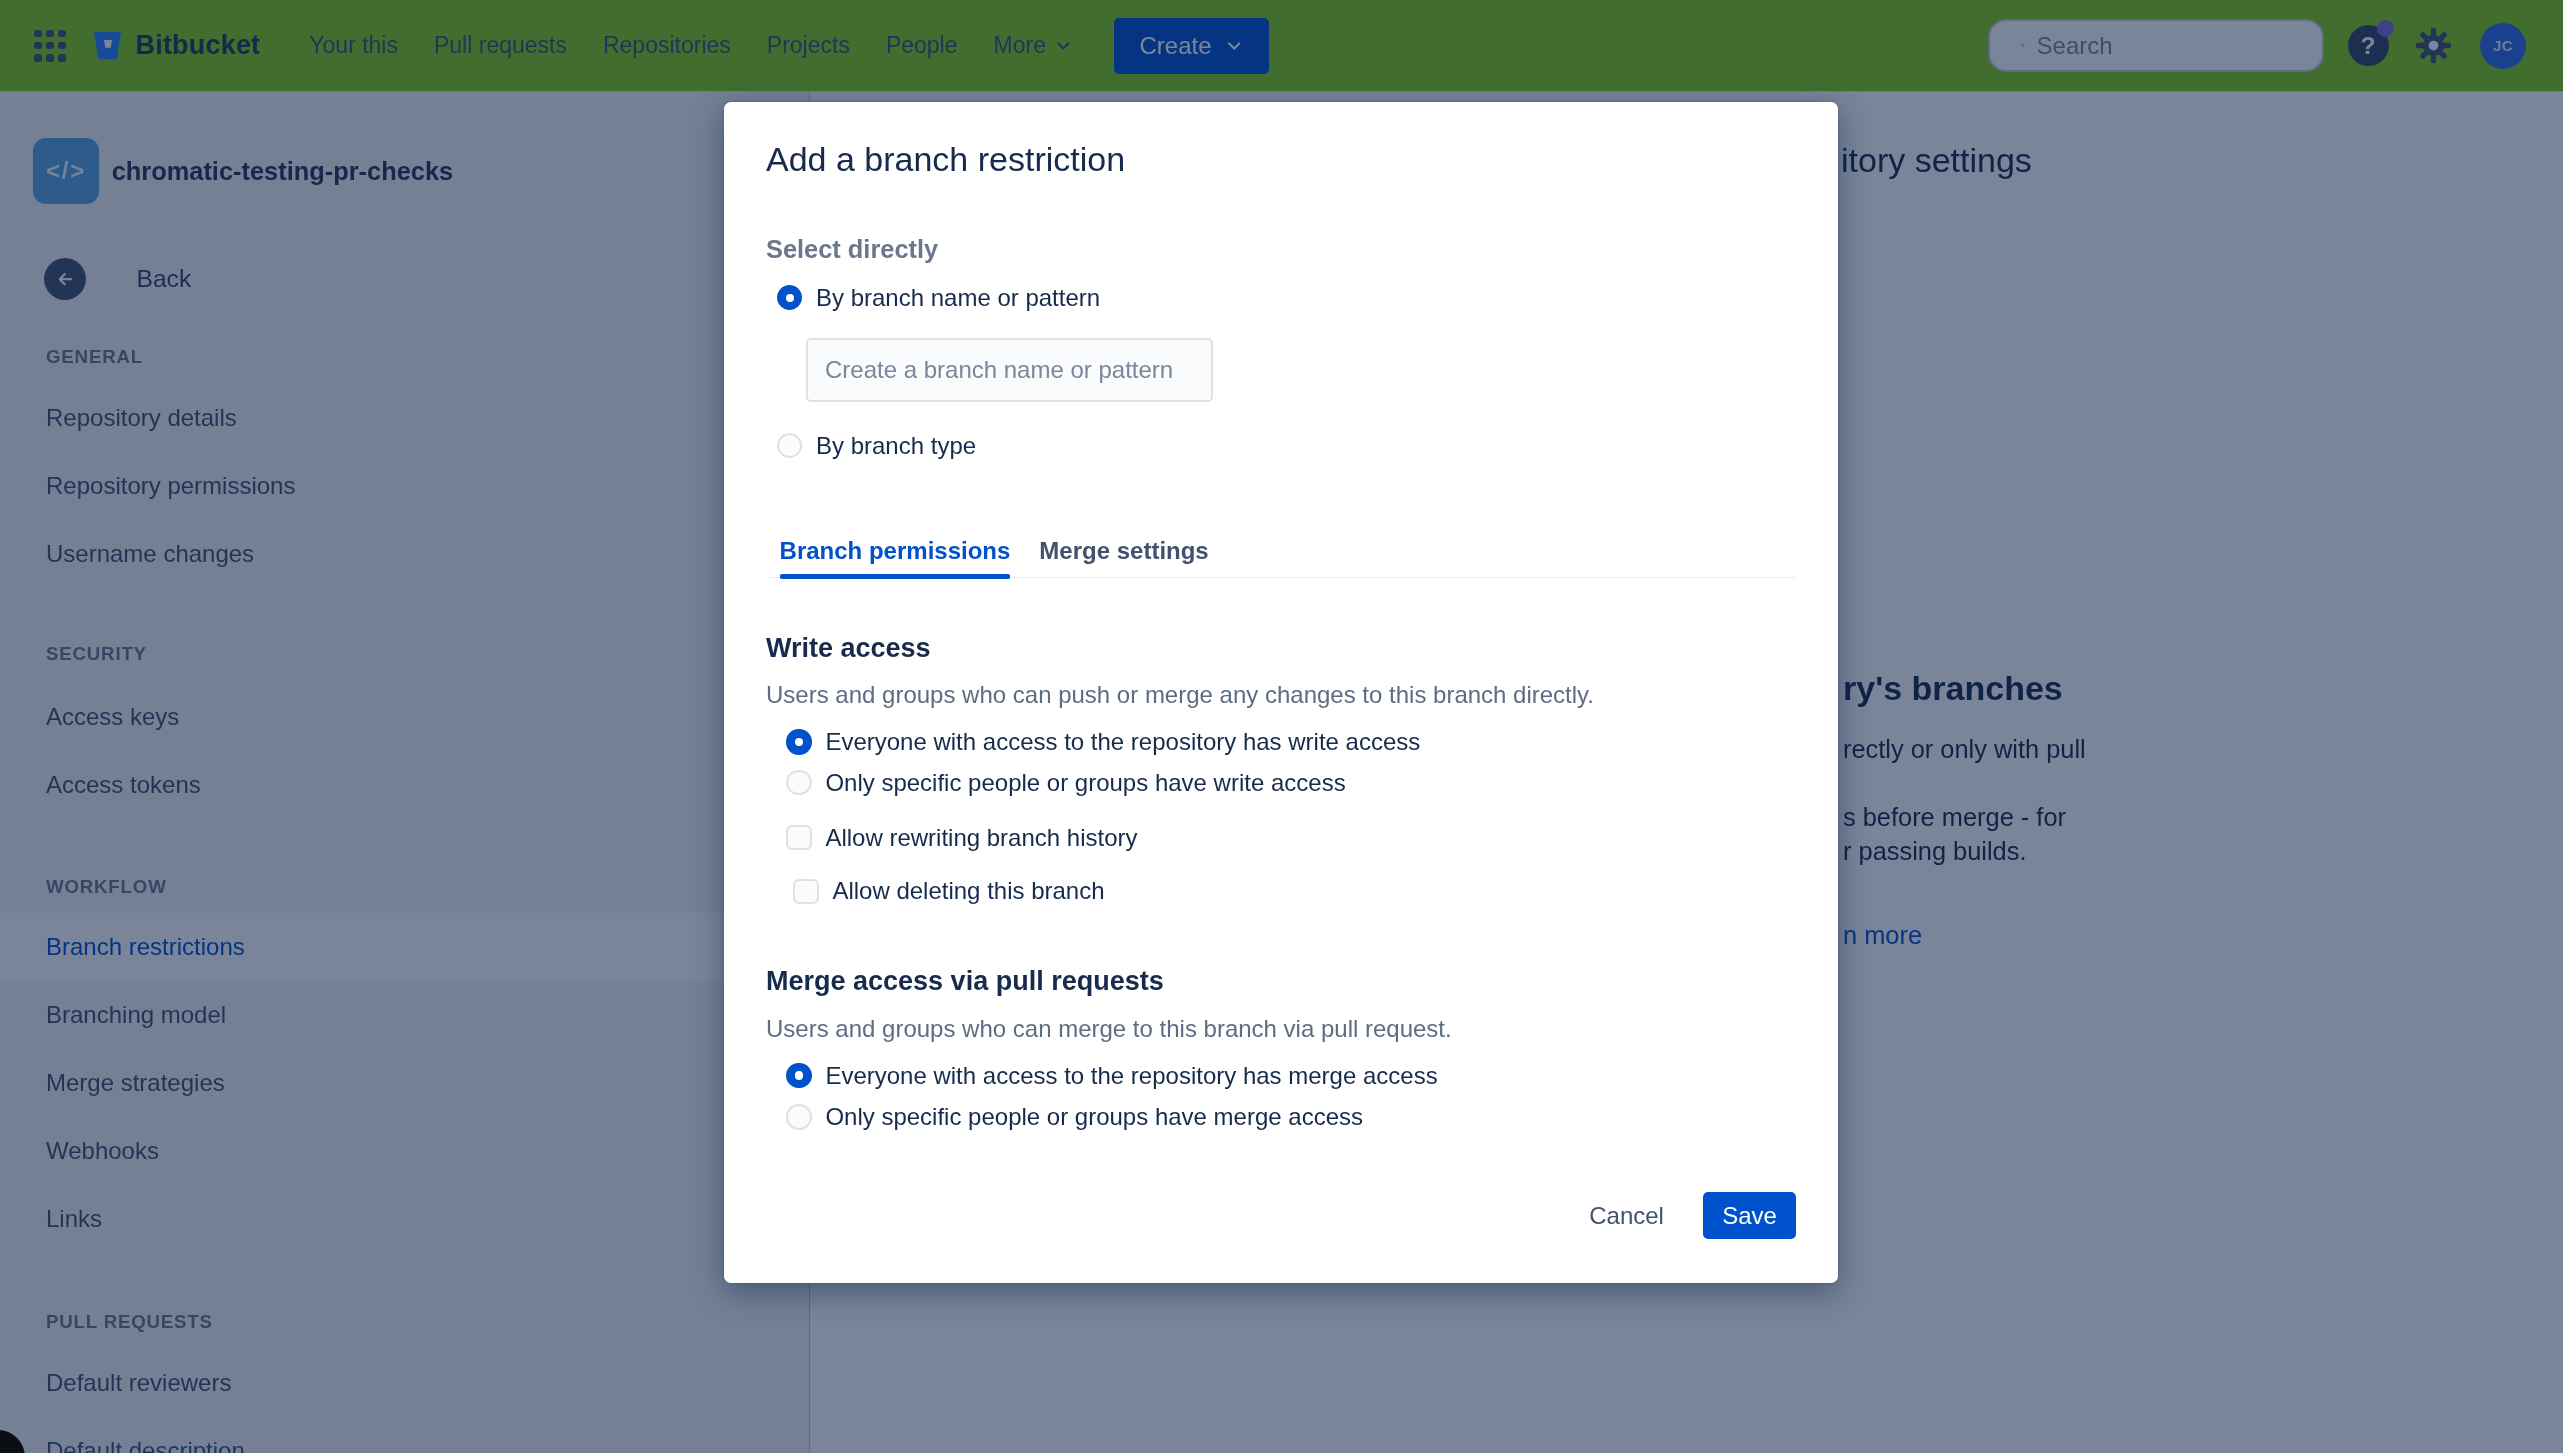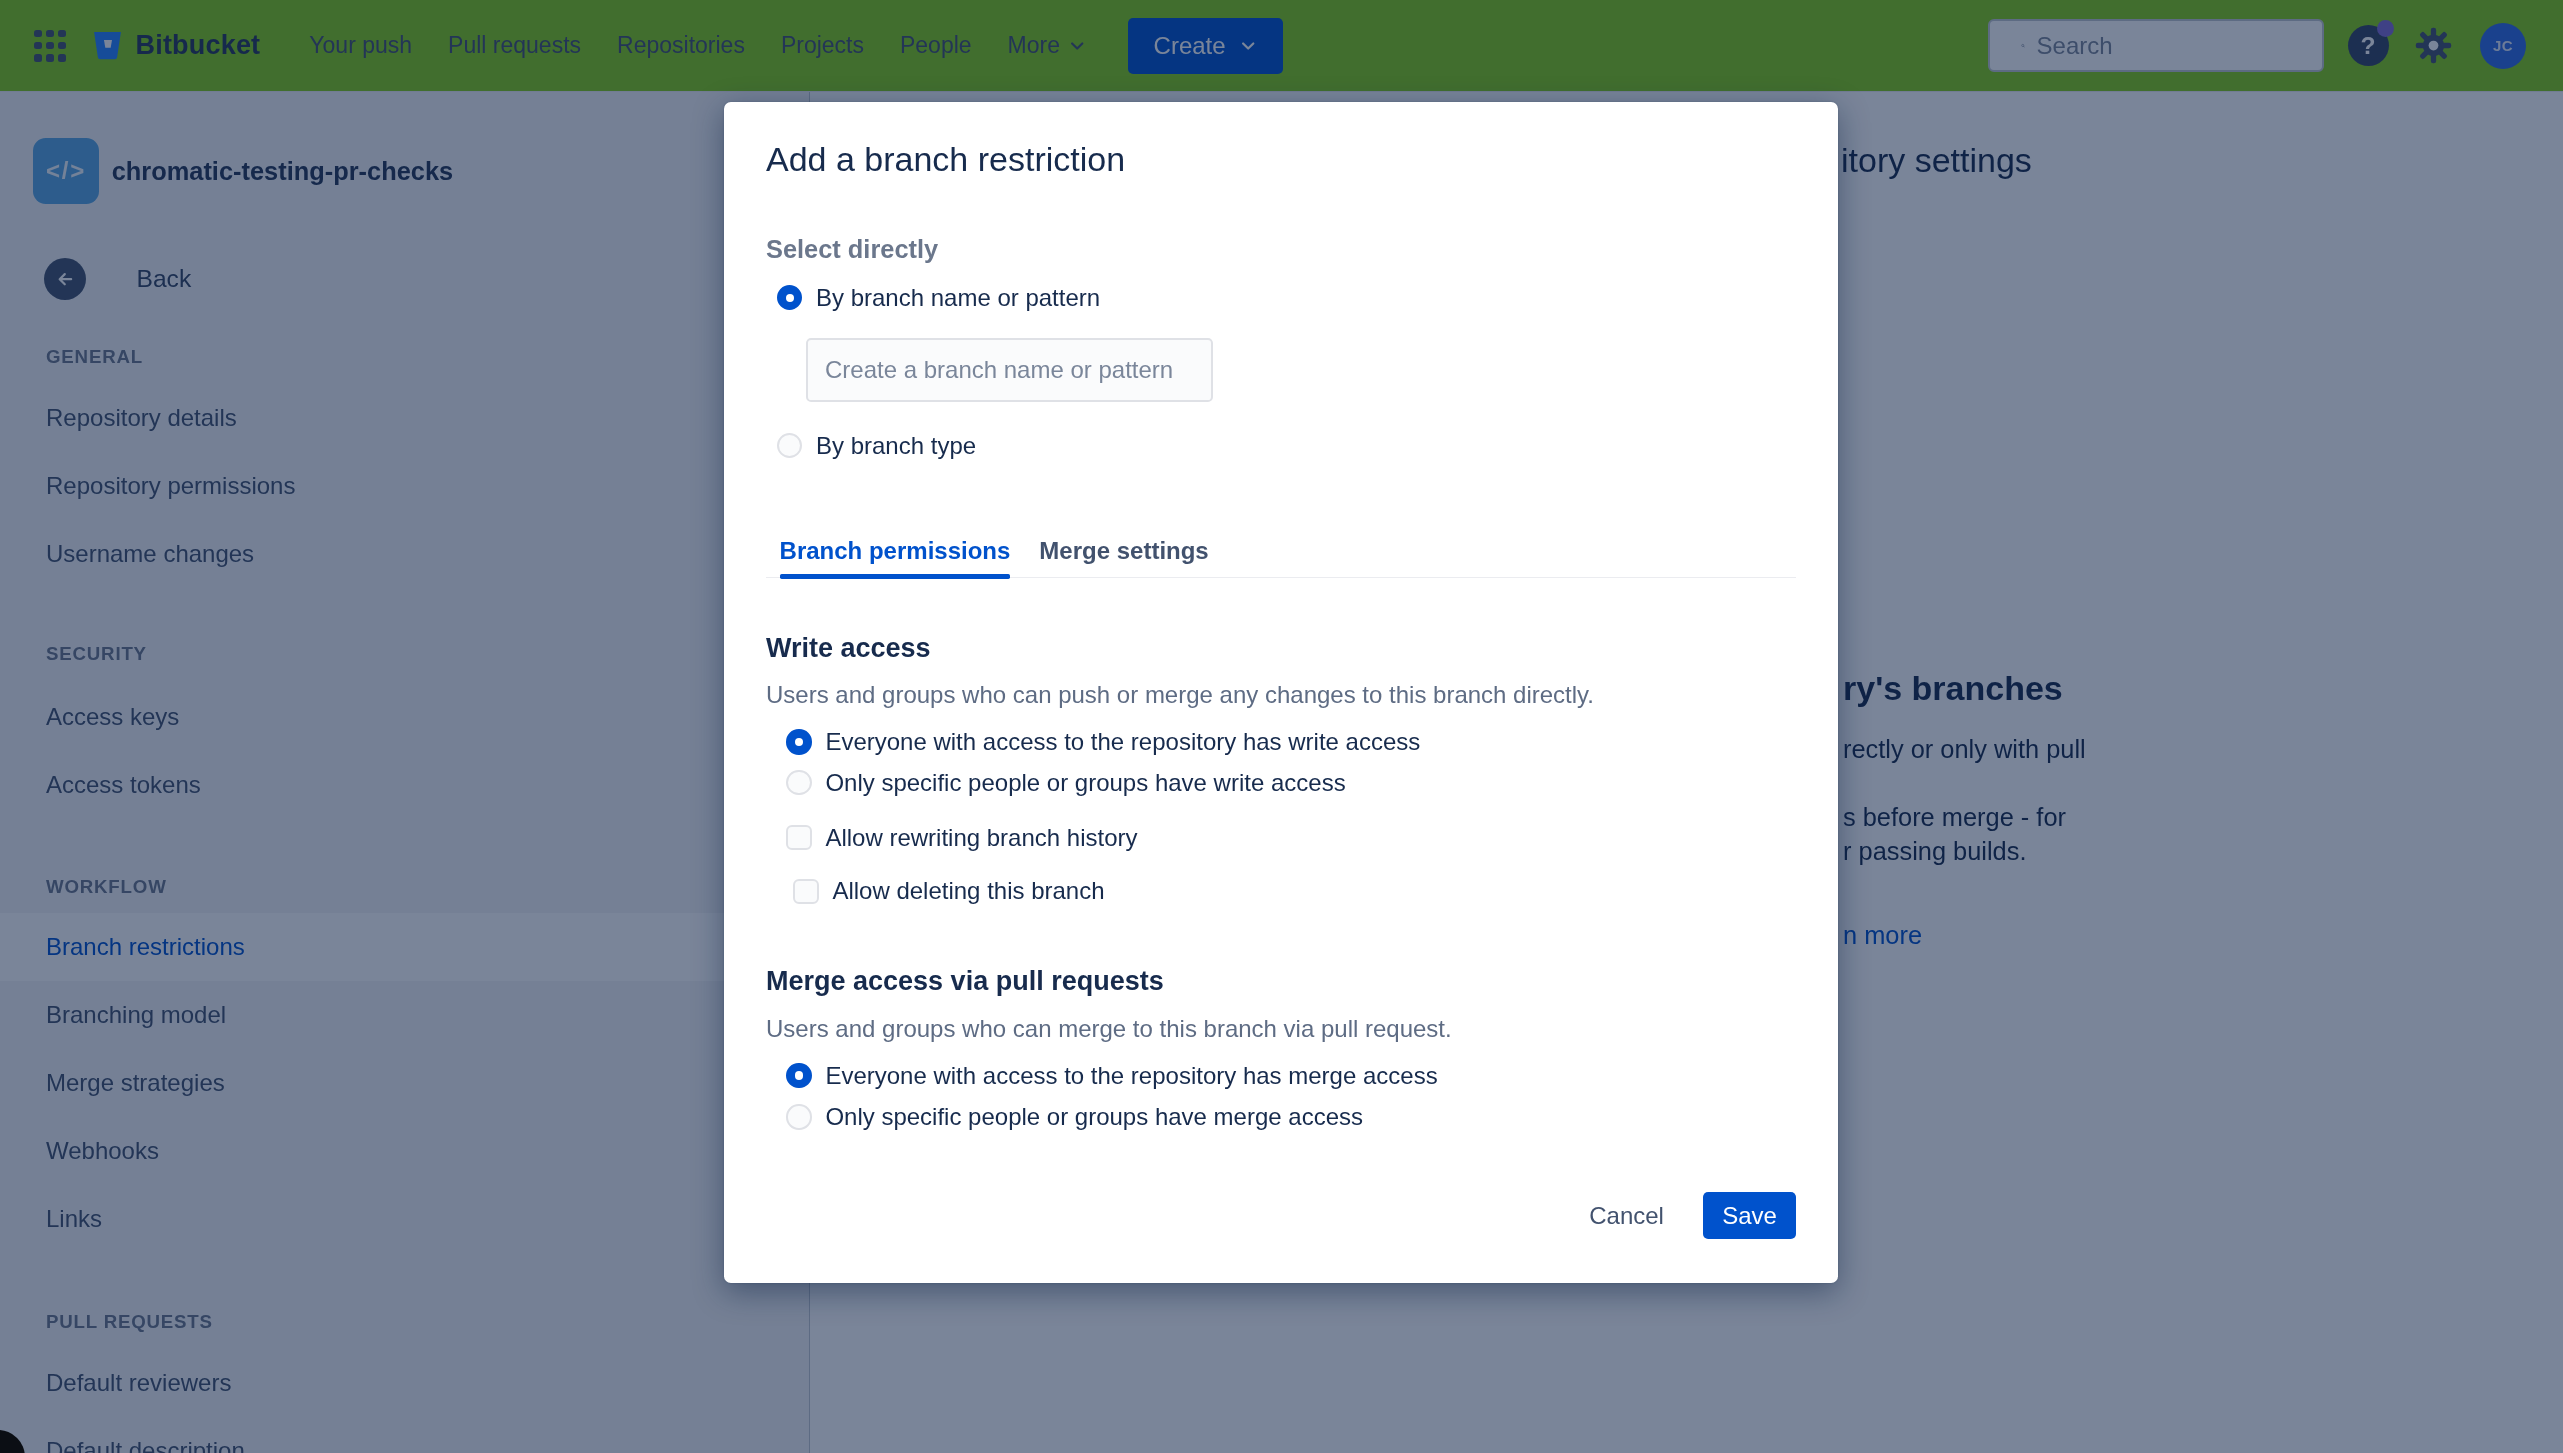--- a/index.html
+++ b/index.html
@@ -186,7 +186,7 @@
         <span class="brand-name">Bitbucket</span>
       </div>
       <div class="nav-links">
-        <span class="nav-link">Your push</span>
+        <span class="nav-link">Your this</span>
         <span class="nav-link">Pull requests</span>
         <span class="nav-link">Repositories</span>
         <span class="nav-link">Projects</span>

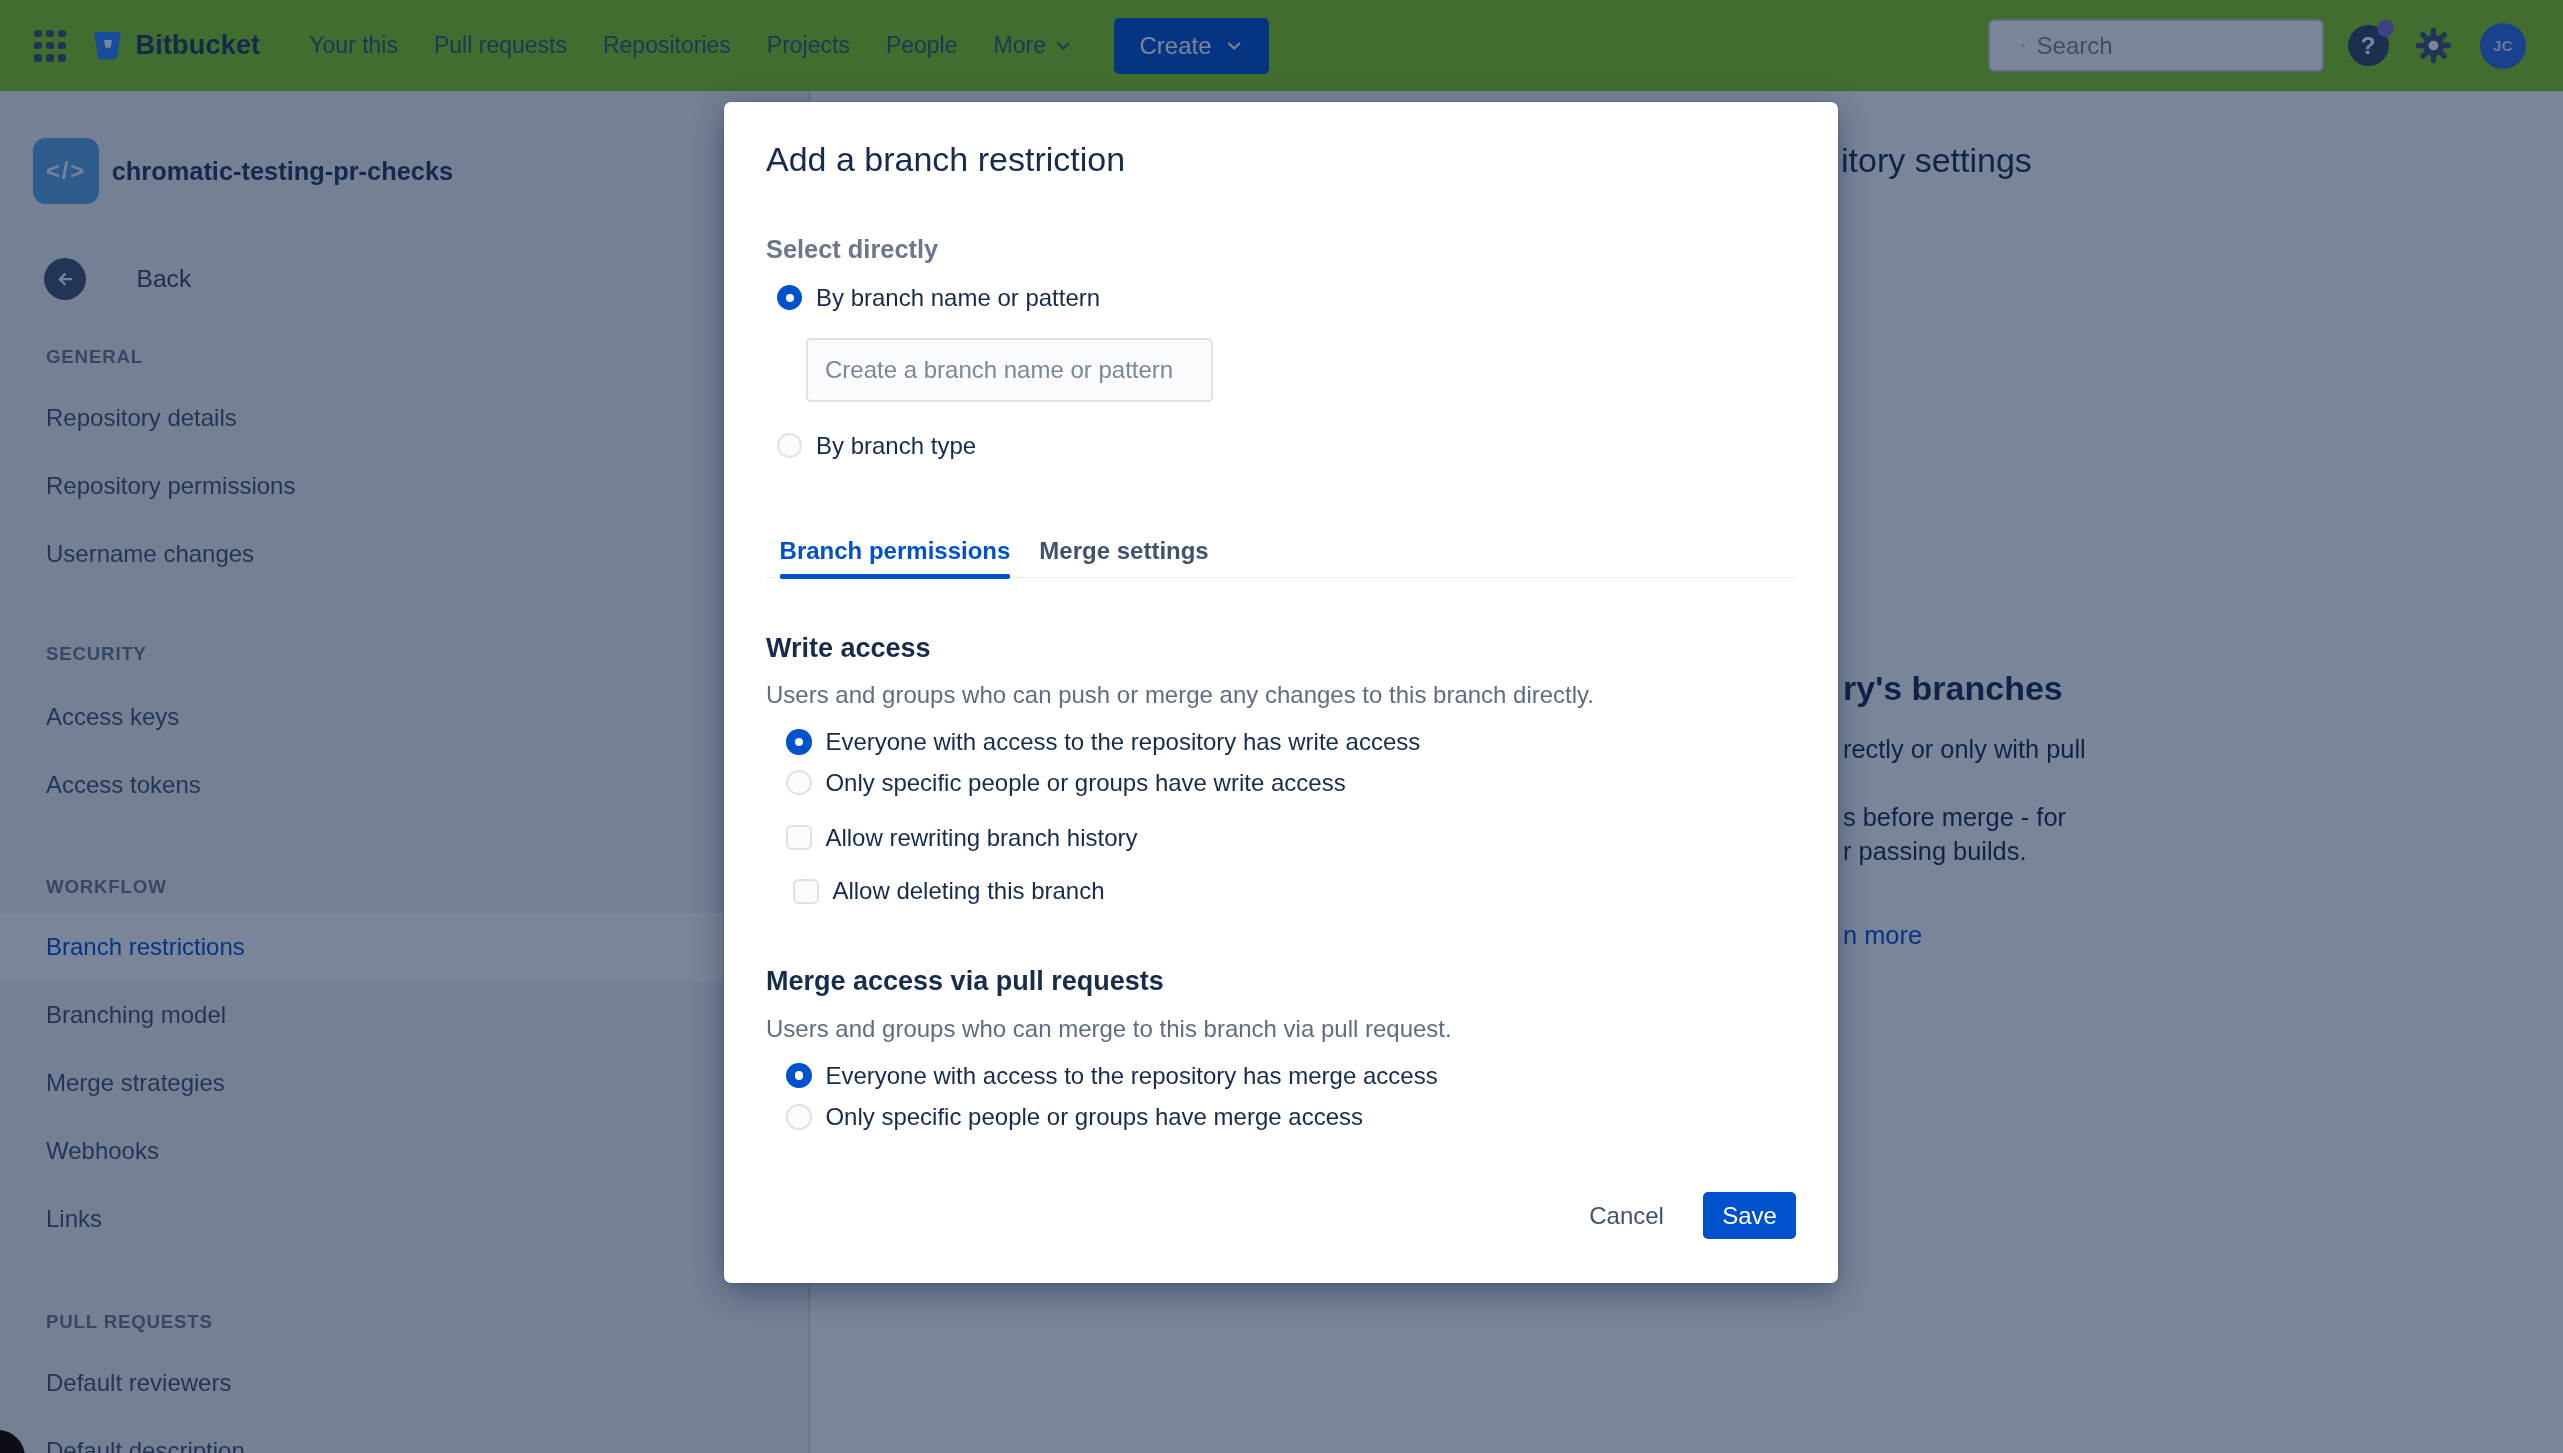--- a/index.html
+++ b/index.html
@@ -32,7 +32,7 @@
   }
   .nav-right { margin-left:auto; margin-right:37px; display:flex; align-items:center; }
   .search-box {
-    width:336px; height:53px; border:2.5px solid #C1C7D0; border-radius:6px;
+    width:336px; height:53px; border:2.5px solid #C1C7D0; border-radius:18px;
     display:flex; align-items:center; padding:0 31px; background:#fff;
   }
   .search-box input {

